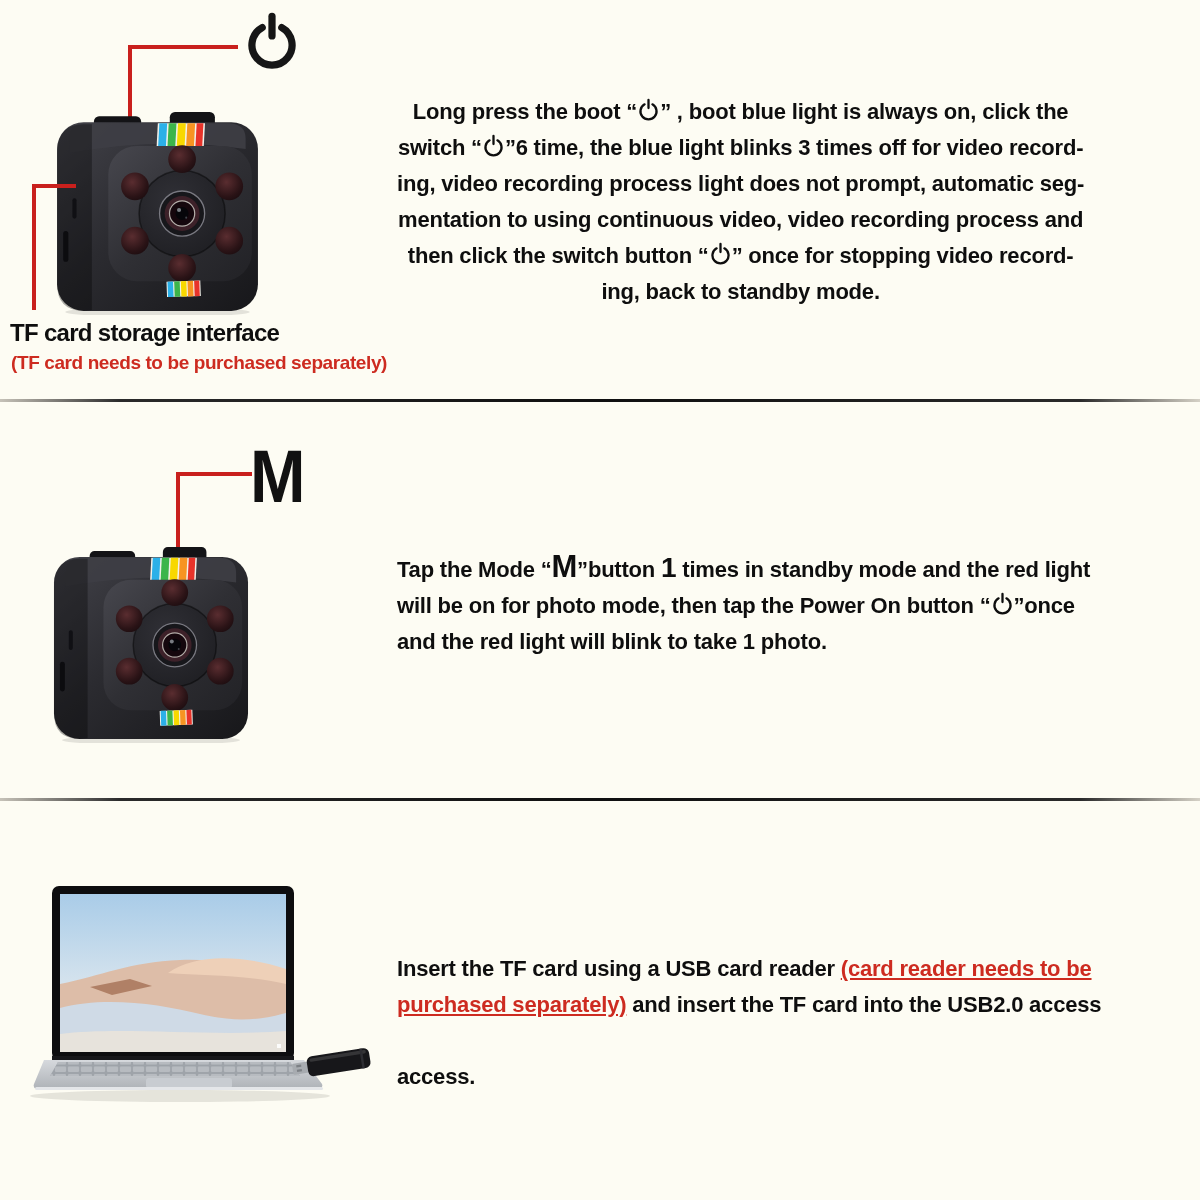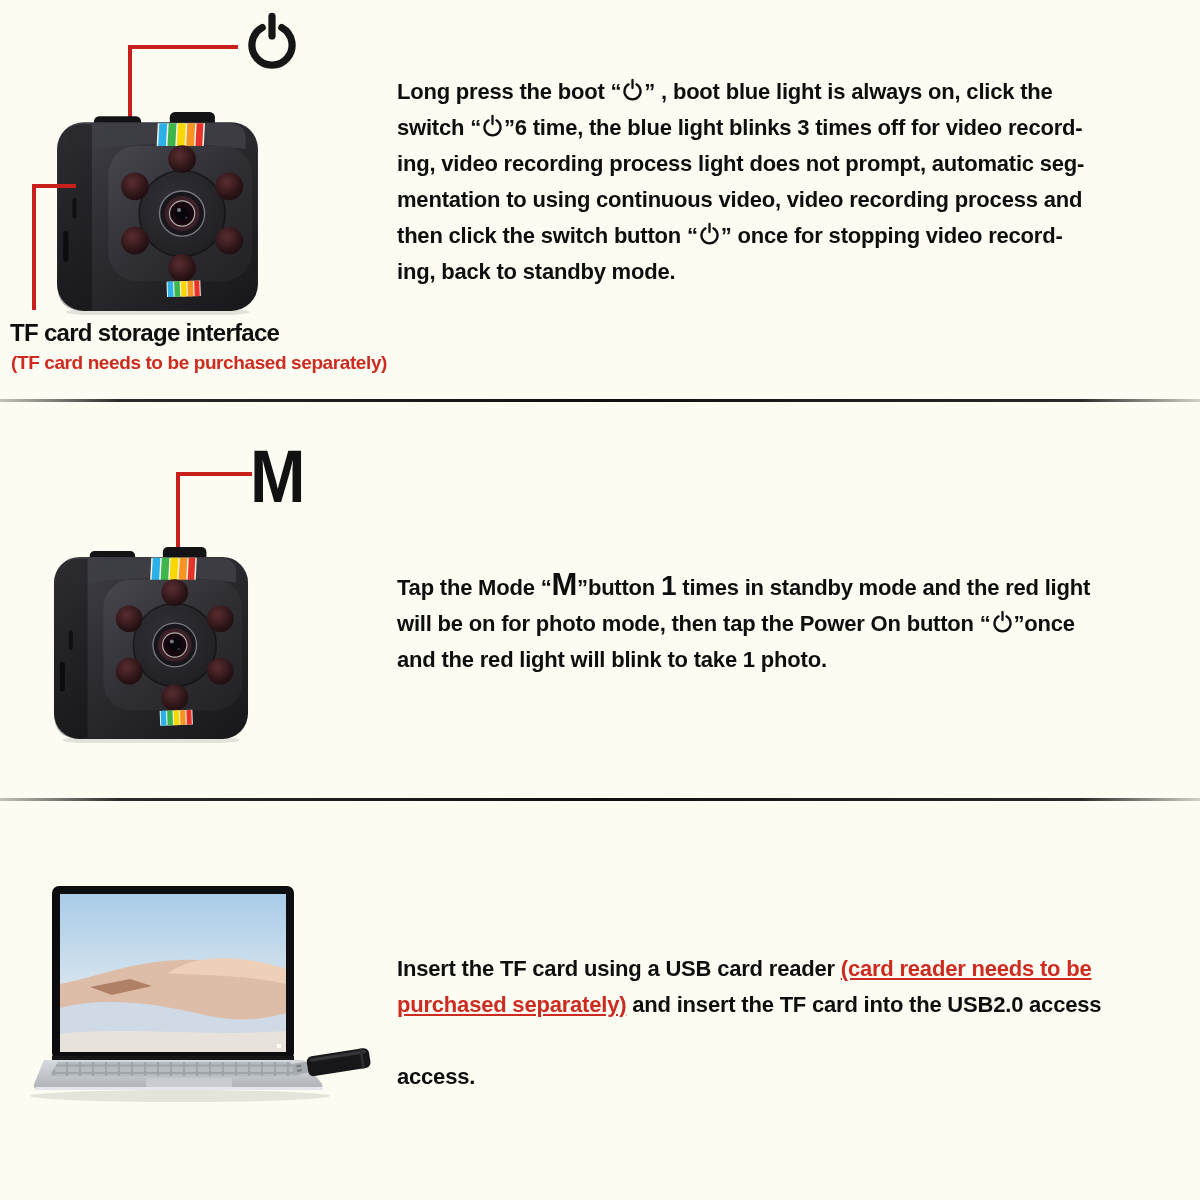--- a/index.html
+++ b/index.html
@@ -134,7 +134,7 @@
   <div class="tf-label">TF card storage interface</div>
   <div class="tf-sub">(TF card needs to be purchased separately)</div>
 
-  <div class="para" style="left:397px;top:74px;"><span>Long press the boot “</span><svg class="pw-inline" viewBox="0 0 24 26" aria-hidden="true">
+  <div class="para" style="left:397px;top:94px;text-align:center;"><span>Long press the boot “</span><svg class="pw-inline" viewBox="0 0 24 26" aria-hidden="true">
         <path d="M7.9,6.6 A8.4,8.4 0 1 0 16.1,6.6" fill="none" stroke="currentColor" stroke-width="2.4" stroke-linecap="round"></path>
         <line x1="12" y1="2" x2="12" y2="10.4" stroke="currentColor" stroke-width="2.4" stroke-linecap="round"></line>
       </svg><span>” , boot blue light is always on, click the</span><br><span>switch “</span><svg class="pw-inline" viewBox="0 0 24 26" aria-hidden="true">

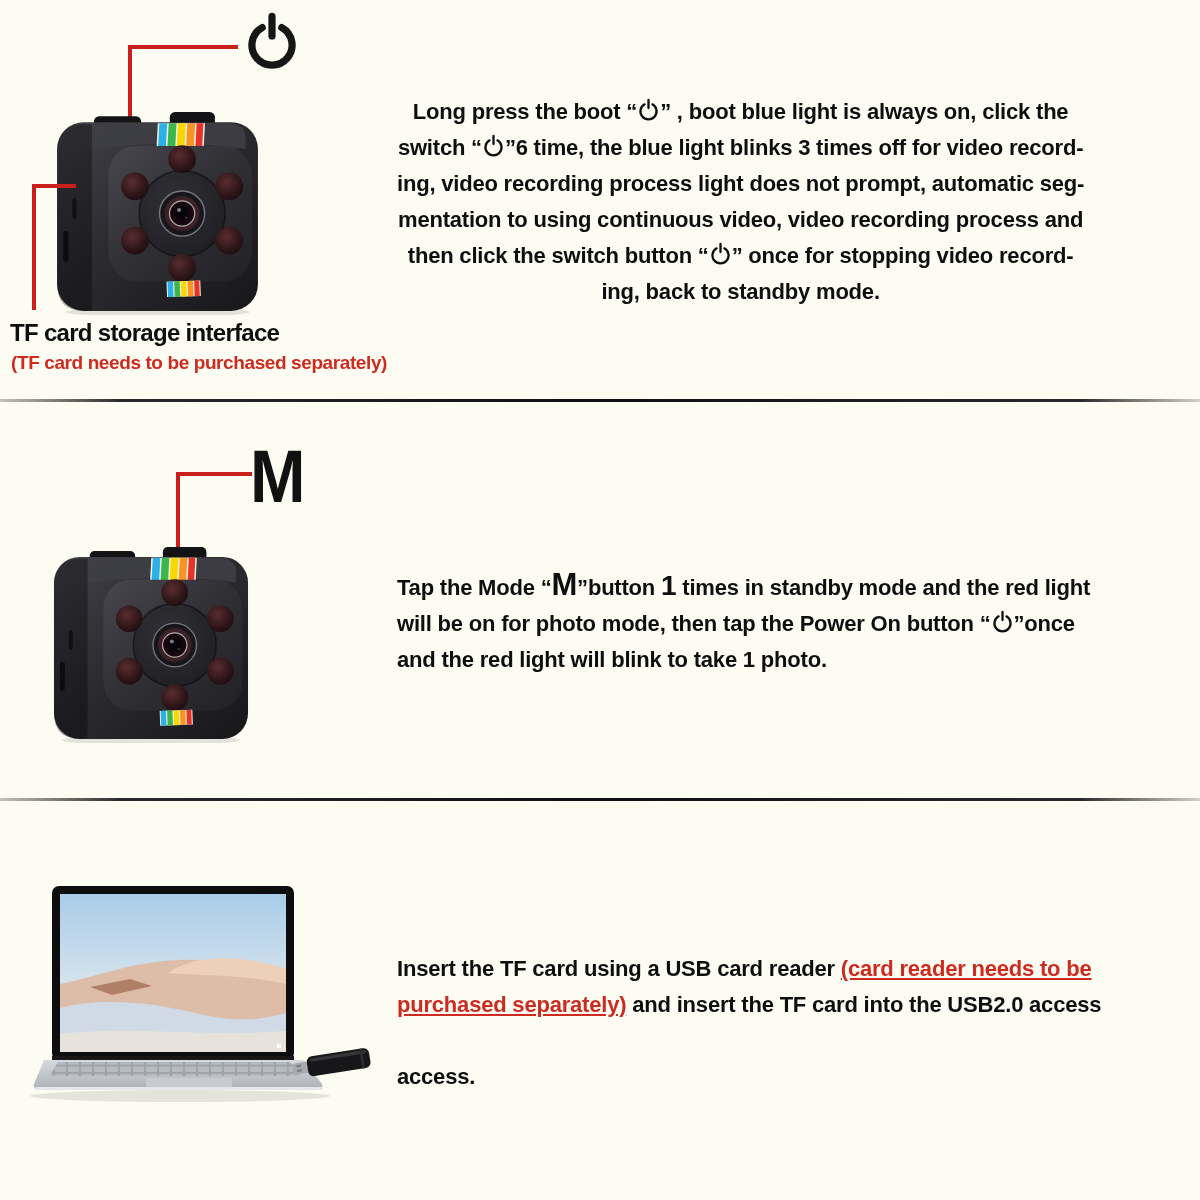--- a/index.html
+++ b/index.html
@@ -156,7 +156,7 @@
     <use href="#camera-art"></use>
   </svg>
 
-  <div class="para" style="left:397px;top:567px;"><span>Tap the Mode “</span><span class="run-big">M</span><span>”button </span><span class="run-num">1</span><span> times in standby mode and the red light</span><br><span>will be on for photo mode, then tap the Power On button “</span><svg class="pw-inline" viewBox="0 0 24 26" aria-hidden="true">
+  <div class="para" style="left:397px;top:549px;"><span>Tap the Mode “</span><span class="run-big">M</span><span>”button </span><span class="run-num">1</span><span> times in standby mode and the red light</span><br><span>will be on for photo mode, then tap the Power On button “</span><svg class="pw-inline" viewBox="0 0 24 26" aria-hidden="true">
         <path d="M7.9,6.6 A8.4,8.4 0 1 0 16.1,6.6" fill="none" stroke="currentColor" stroke-width="2.4" stroke-linecap="round"></path>
         <line x1="12" y1="2" x2="12" y2="10.4" stroke="currentColor" stroke-width="2.4" stroke-linecap="round"></line>
       </svg><span>”once</span><br><span>and the red light will blink to take 1 photo.</span></div>

